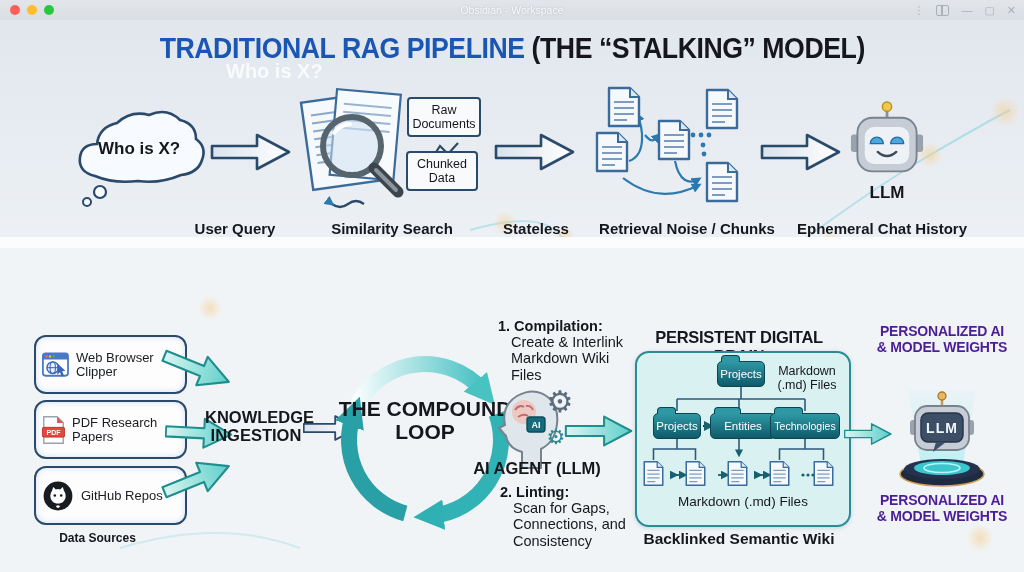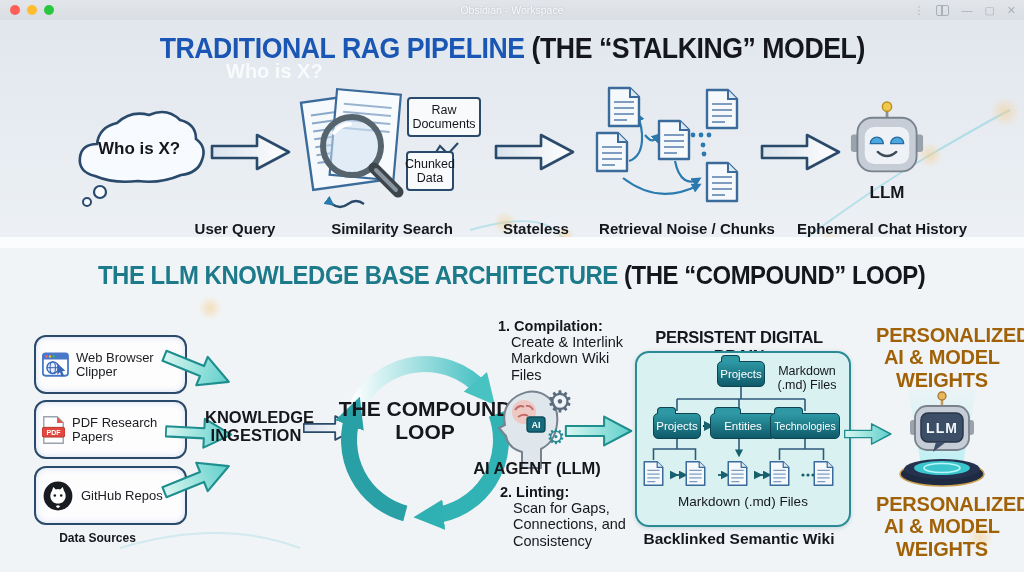--- a/index.html
+++ b/index.html
@@ -232,7 +232,7 @@
       <svg class="arrow" style="left:428px;top:118px" width="38" height="26" viewBox="0 0 38 26">
         <path d="M3,22 L12,8 L20,16 L30,5" stroke="#2a4a6b" stroke-width="2.2" fill="none"></path>
         </svg>
-      <div class="tagbox" style="left:406px;top:131px;width:48px;height:40px">Chunked Data</div>
+      <div class="tagbox" style="left:406px;top:131px;width:72px;height:40px">Chunked Data</div>
 
       <svg class="arrow arrow-white" style="left:494px;top:112px" width="82" height="40">
           <use href="#arr"></use>

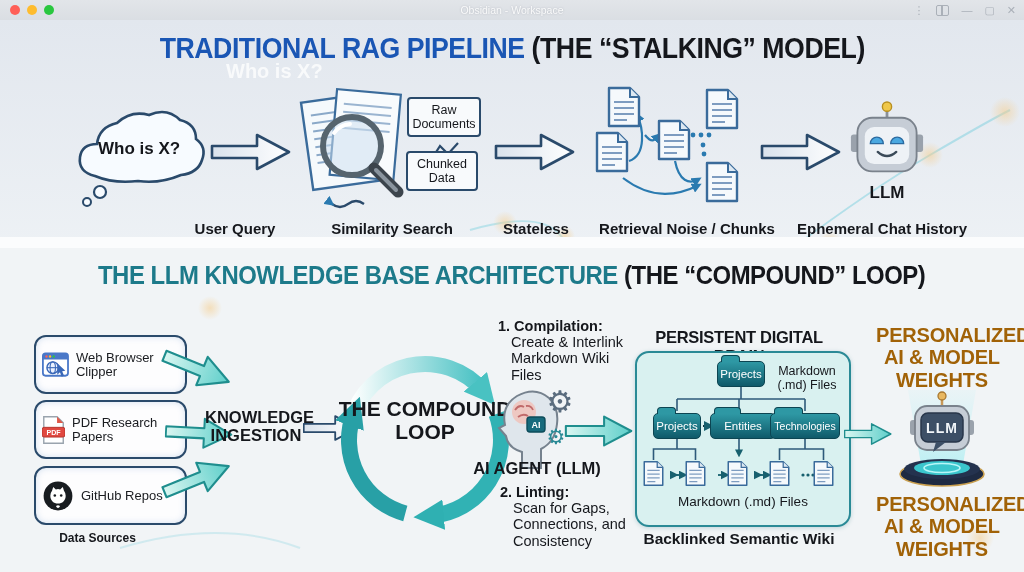--- a/index.html
+++ b/index.html
@@ -290,7 +290,6 @@
           <circle cx="980" cy="290" r="14" fill="url(#gnode)"></circle>
         <path d="M120,300 Q220,270 300,300" stroke="rgba(110,205,220,.25)" fill="none" stroke-width="2"></path>
       </svg>
-      <h2><span class="cond"><span class="t-teal">THE LLM KNOWLEDGE BASE ARCHITECTURE</span><span class="t-dark"> (THE “COMPOUND” LOOP)</span></span></h2>
 
       <div class="srcbox" style="top:87px">
         <svg width="32" height="30" viewBox="0 0 30 28">

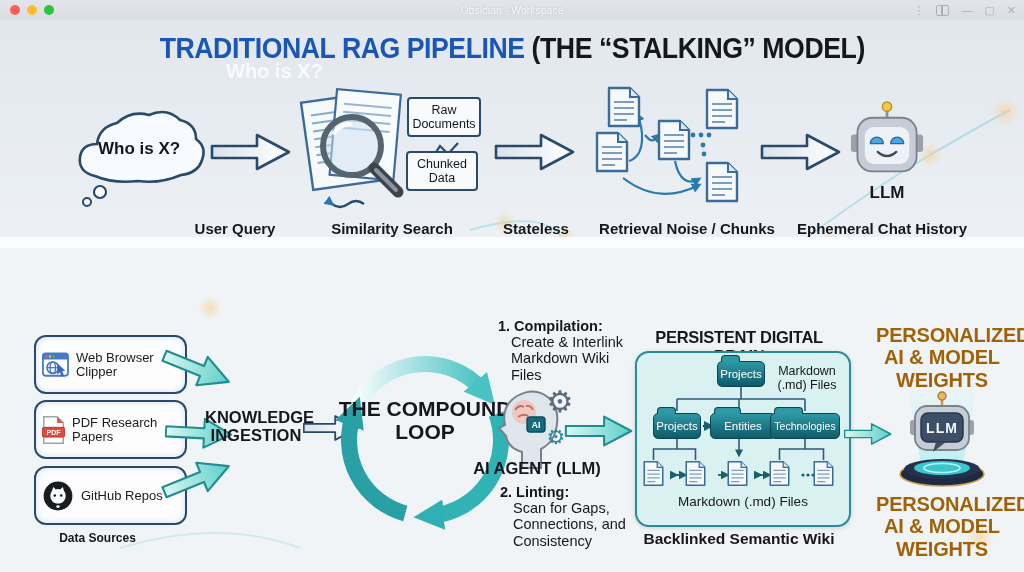--- a/index.html
+++ b/index.html
@@ -64,7 +64,7 @@
   .folder::before{content:"";position:absolute;top:-7px;left:3px;width:42%;height:7px;background:#2e98a4;border:1.5px solid #0c4552;border-bottom:none;border-radius:4px 4px 0 0;box-sizing:border-box;}
   .mdnote{position:absolute;font-size:12.5px;line-height:1.1;color:#15171c;text-align:center;}
   .brain-caption{position:absolute;left:628px;width:222px;top:282px;text-align:center;font-size:15.5px;font-weight:800;color:#15171c;}
-  .pers{position:absolute;left:876px;width:132px;text-align:center;font-size:20px;font-weight:800;line-height:1.12;color:#a16207;letter-spacing:-.2px;}
+  .pers{position:absolute;left:876px;width:132px;text-align:center;font-size:14px;font-weight:800;line-height:1.12;color:#4c1d95;letter-spacing:-.2px;}
 </style>
 </head>
 <body>

